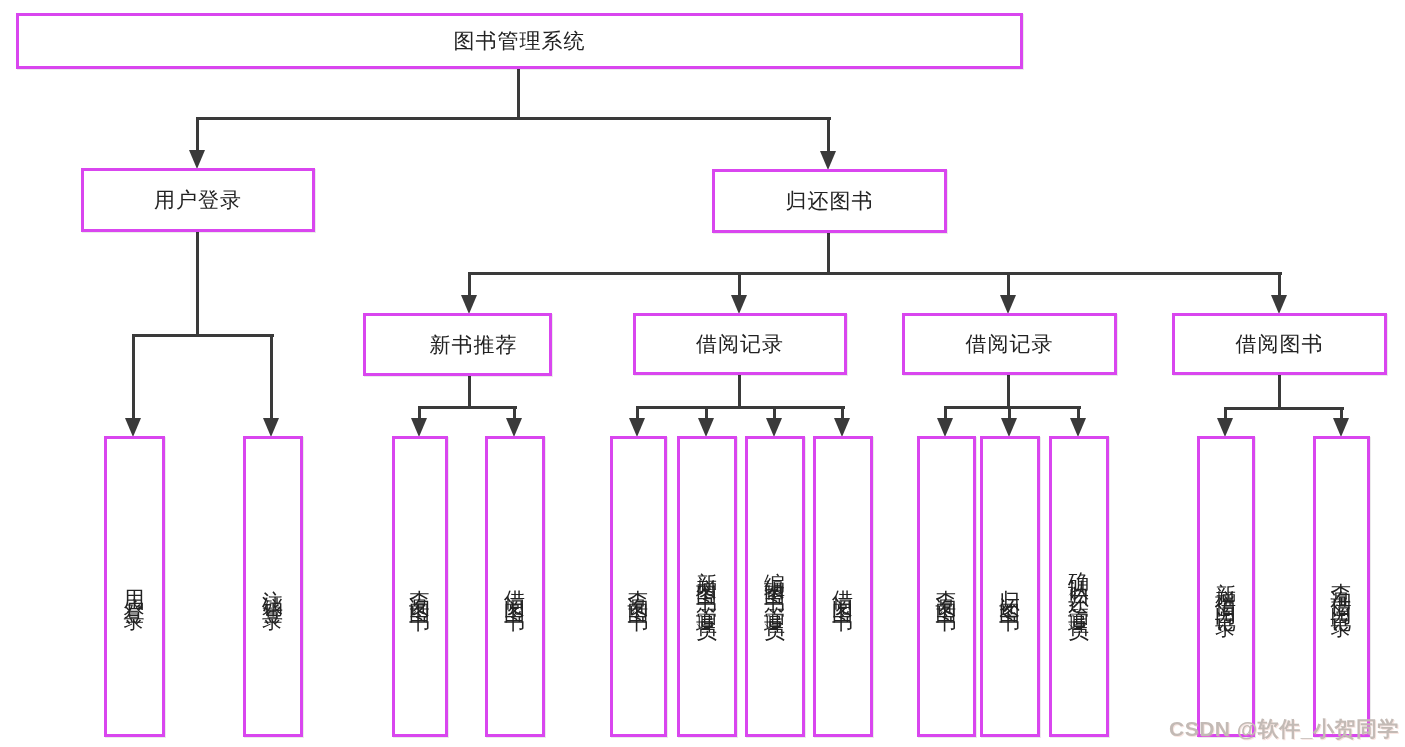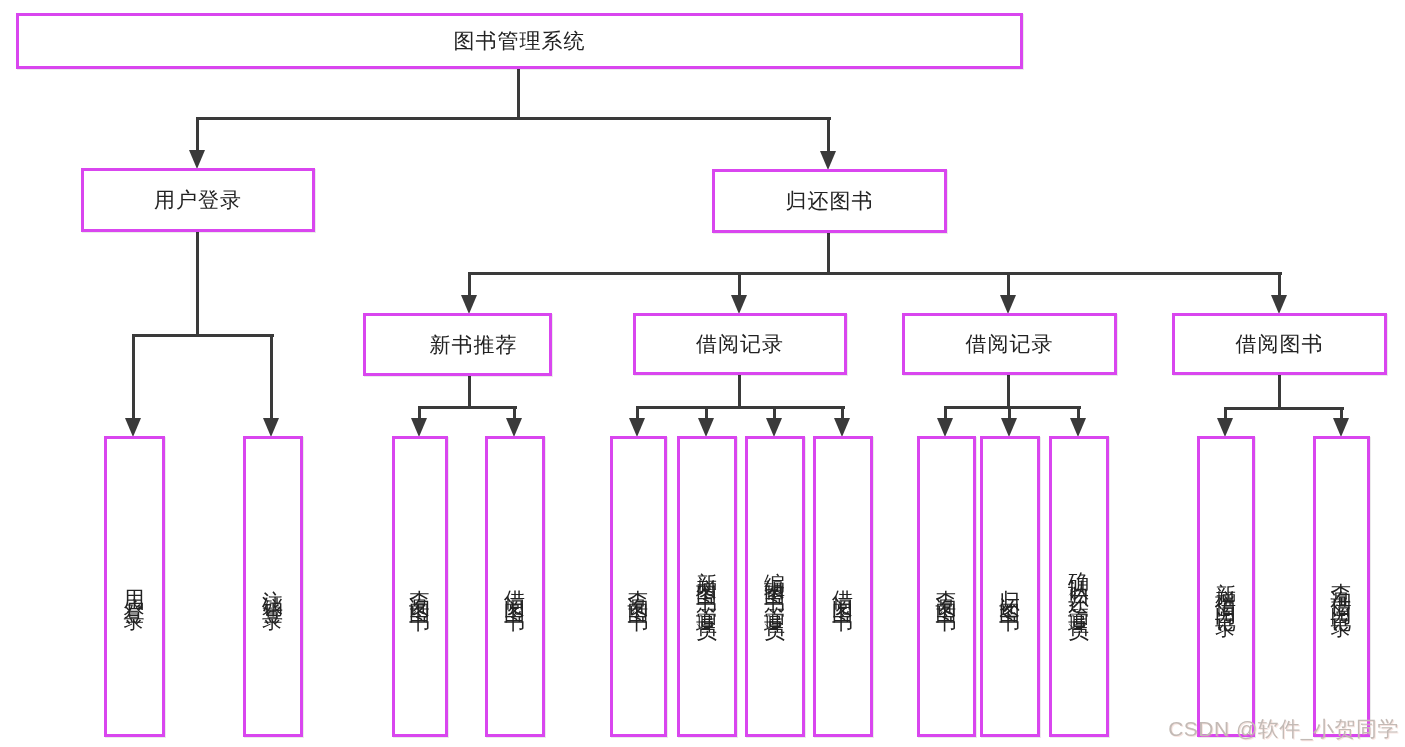--- a/index.html
+++ b/index.html
@@ -52,6 +52,7 @@
     white-space: nowrap;
     text-shadow: 1px 1px 0 rgba(234,180,170,0.35);
     z-index: 5;
+    font-weight: bold;
   }
 </style>
 </head>

